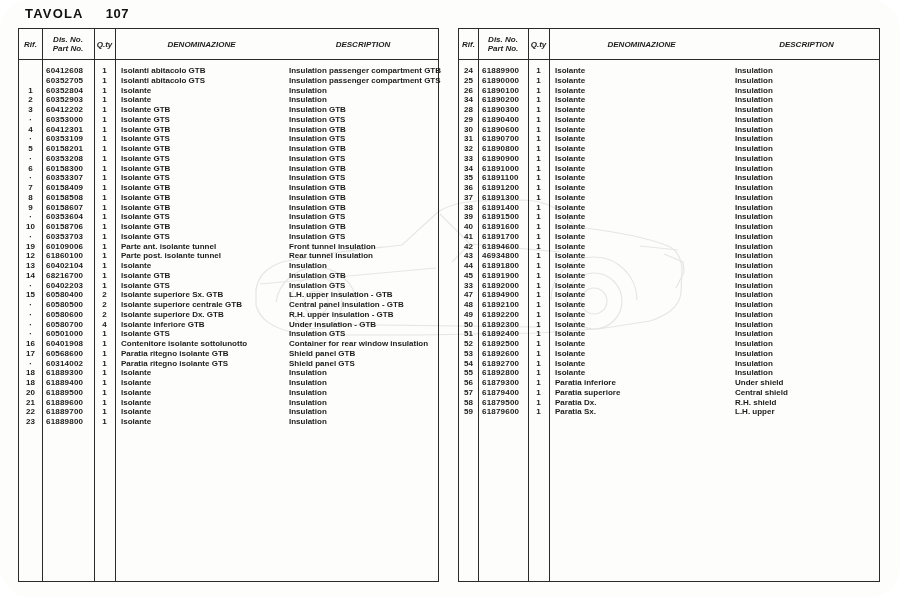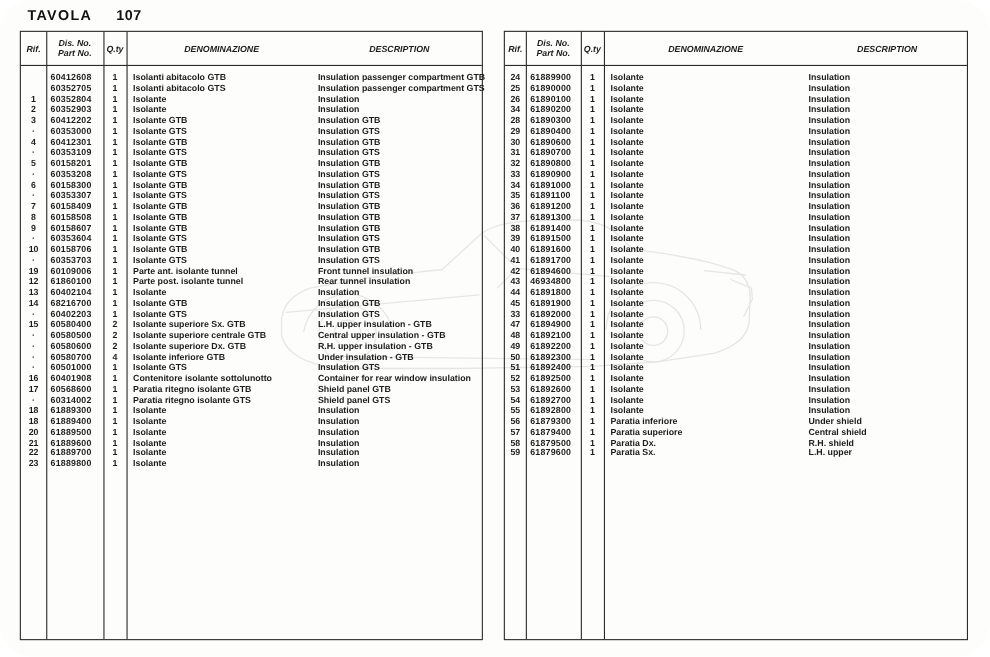--- a/index.html
+++ b/index.html
@@ -257,7 +257,7 @@
           <span class="cell c-part">60580500</span>
           <span class="cell c-qty">2</span>
           <span class="cell c-denom">Isolante superiore centrale GTB</span>
-          <span class="cell c-desc">Central upper insulation - GTB</span>
+          <span class="cell c-desc">Central panel insulation - GTB</span>
         </div>
         <div class="trow">
           <span class="cell c-rif">·</span>

